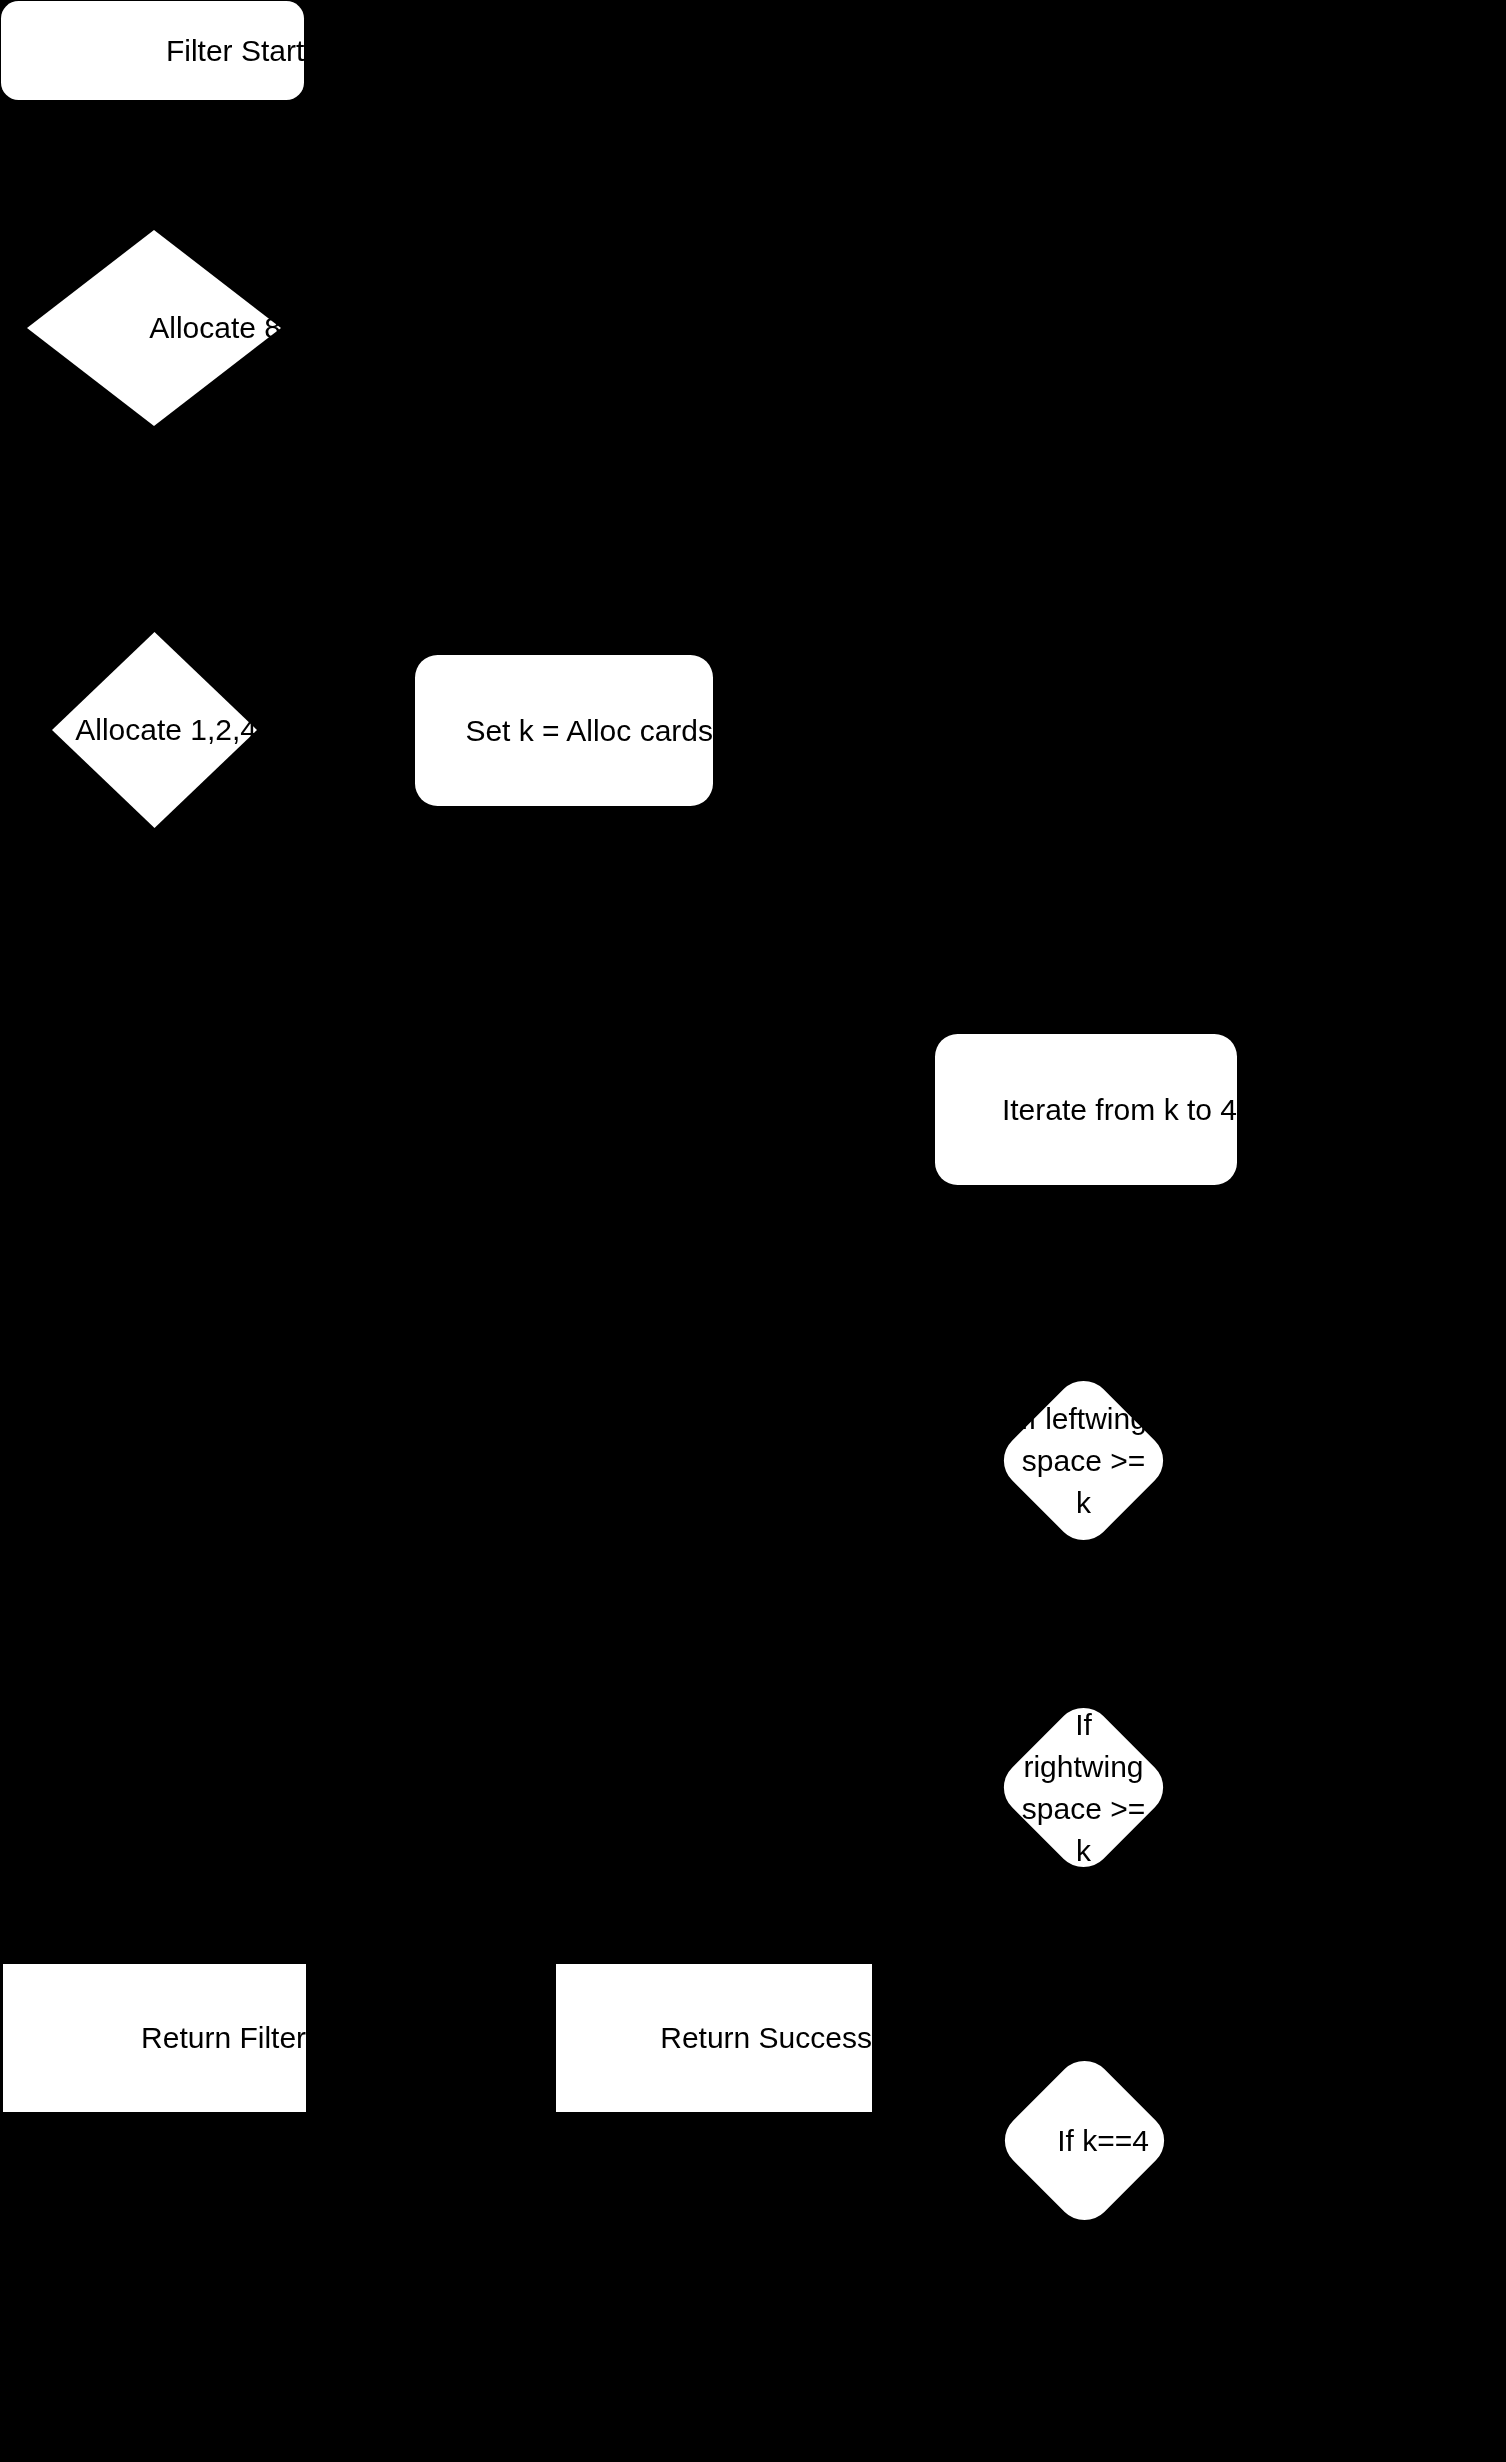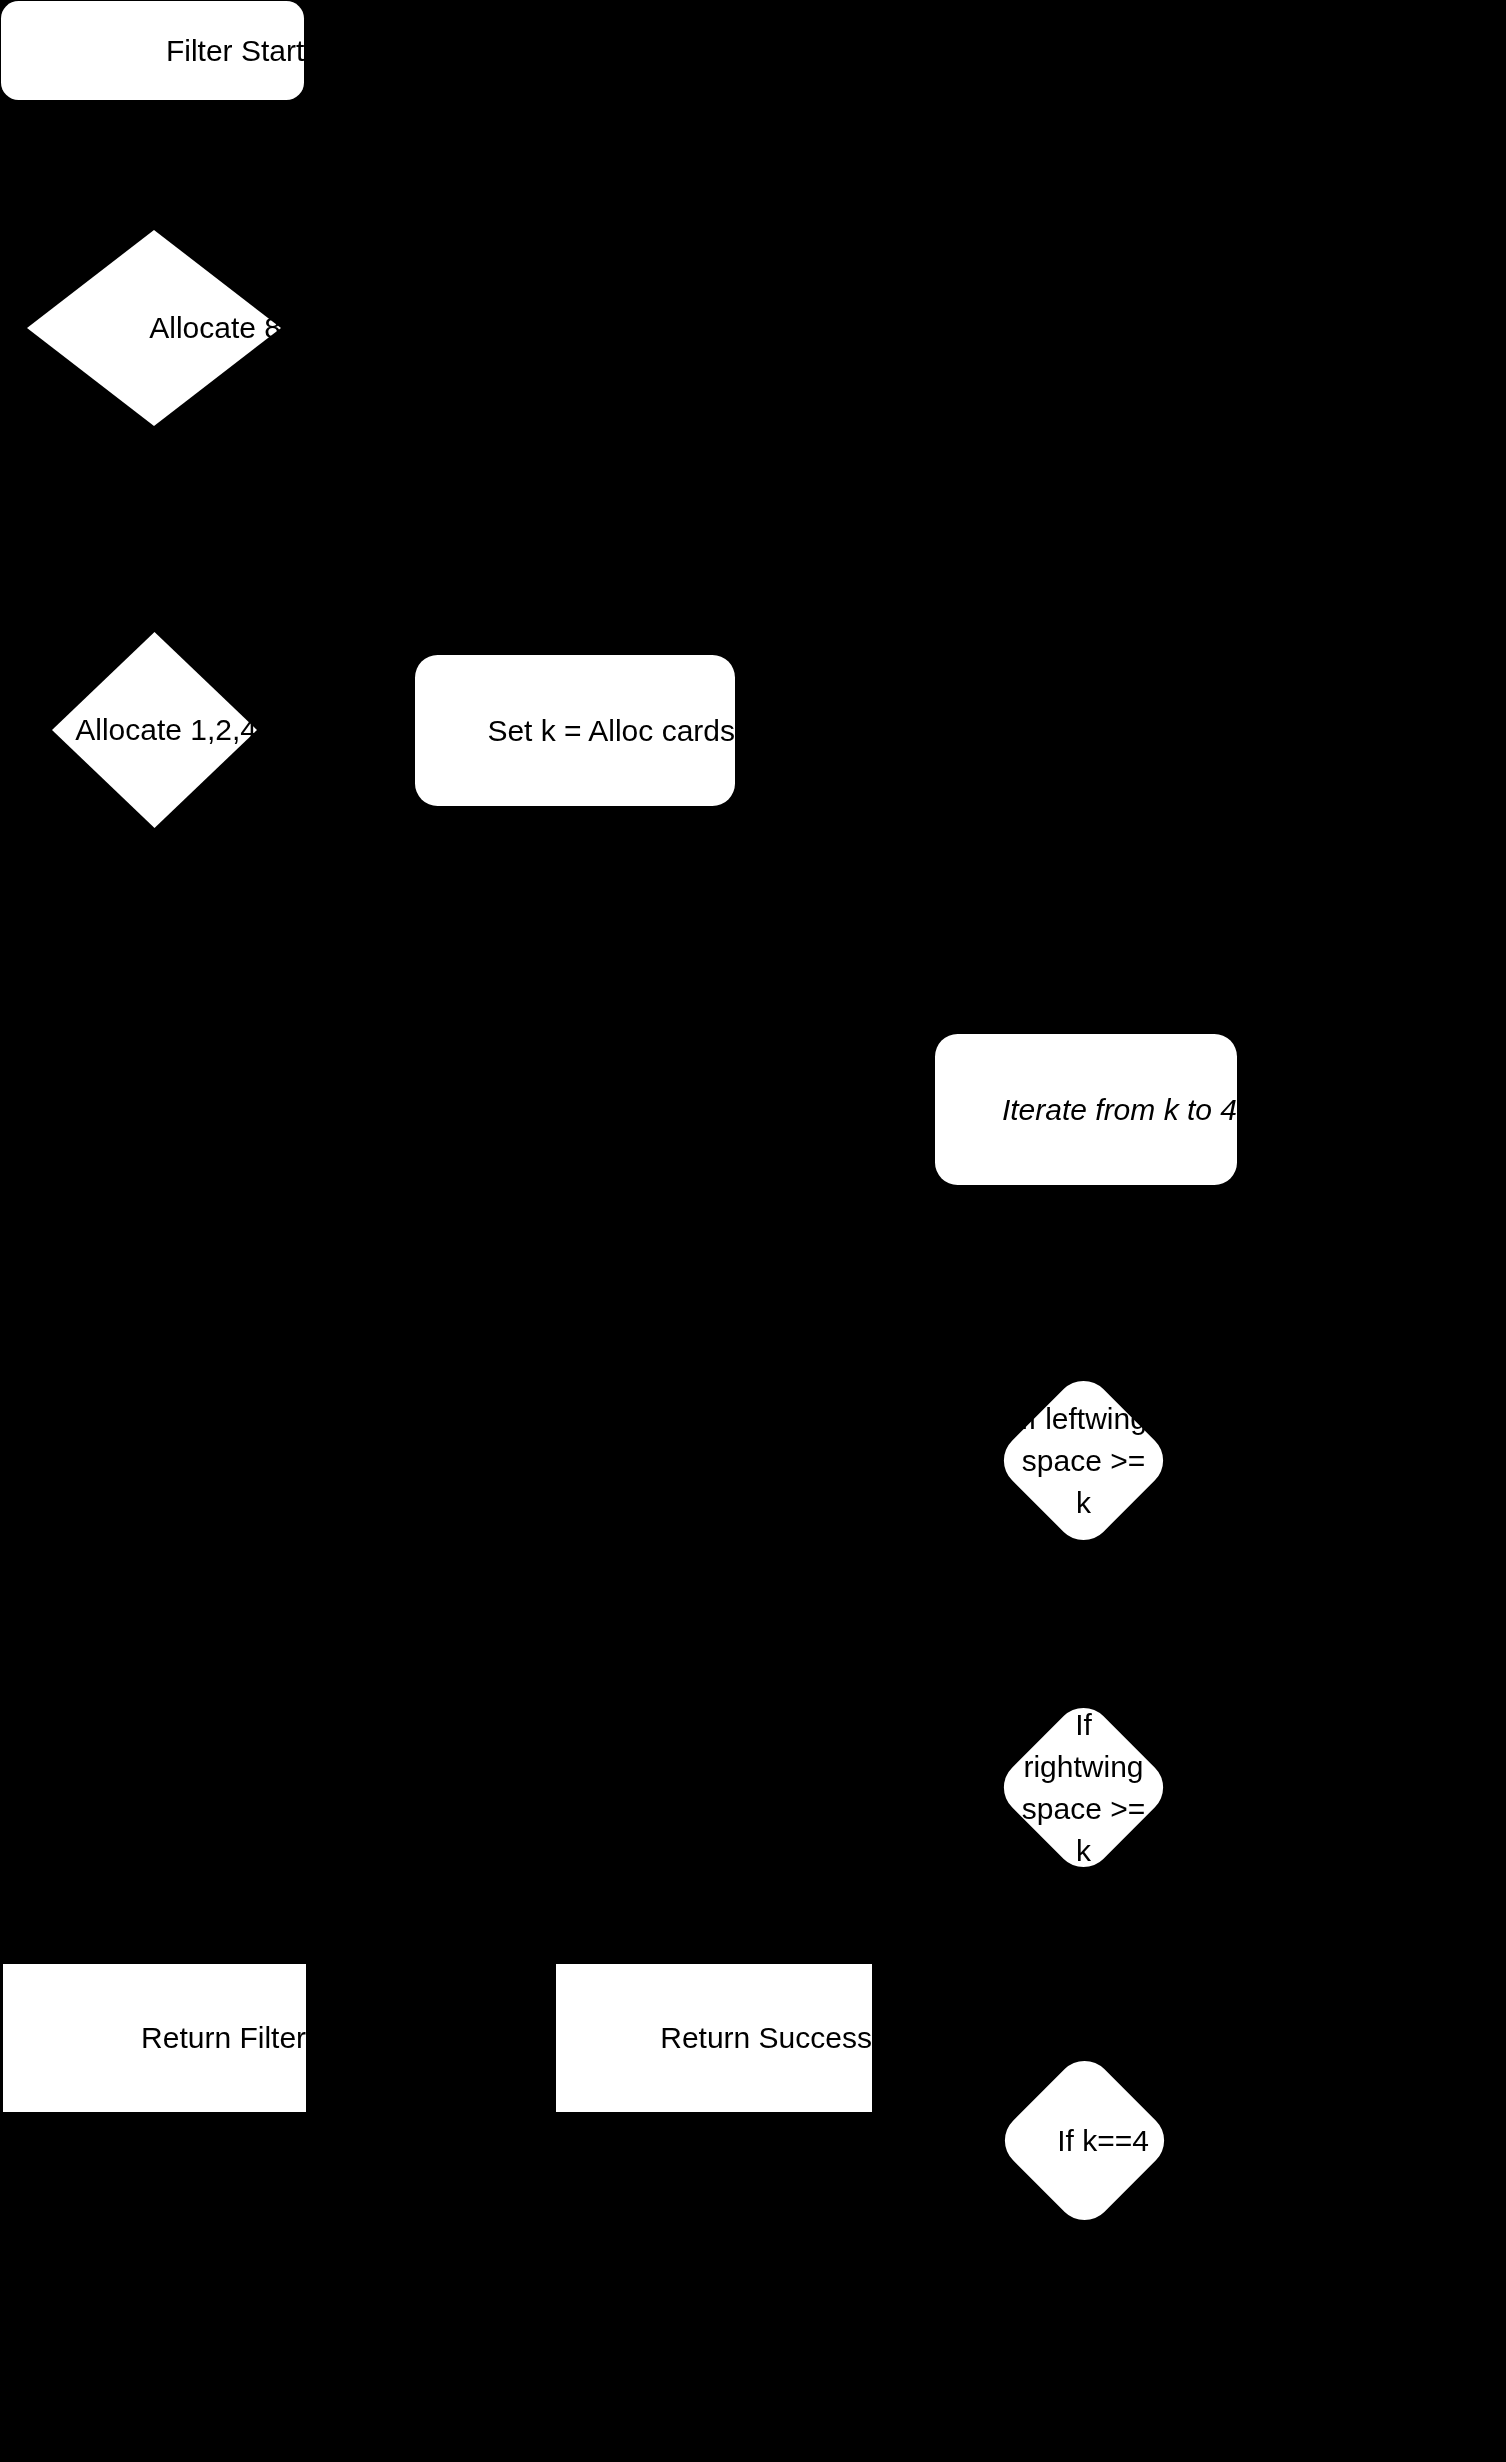--- a/index.html
+++ b/index.html
@@ -48,7 +48,7 @@
   #n-allocate-8     { left: 27px;   top: 230px;  width: 254px; height: 196px; }
   #n-check-all      { left: 418px;  top: 279px;  width: 296px; height: 96px; }
   #n-allocate-124   { left: 52px;   top: 632px; width: 205px; height: 196px; }
-  #n-set-k          { left: 415px;  top: 655px; width: 298px; height: 151px; padding-left: 22px; }
+  #n-set-k          { left: 415px;  top: 655px; width: 298px; height: 151px; }
   #n-iterate        { left: 935px; top: 1034px; width: 302px; height: 151px; font-style: italic; }
   #n-if-leftwing    { left: 1019px; top: 1396px; width: 129px; height: 129px; }
   #n-if-rightwing   { left: 1019px; top: 1723px; width: 129px; height: 129px; }

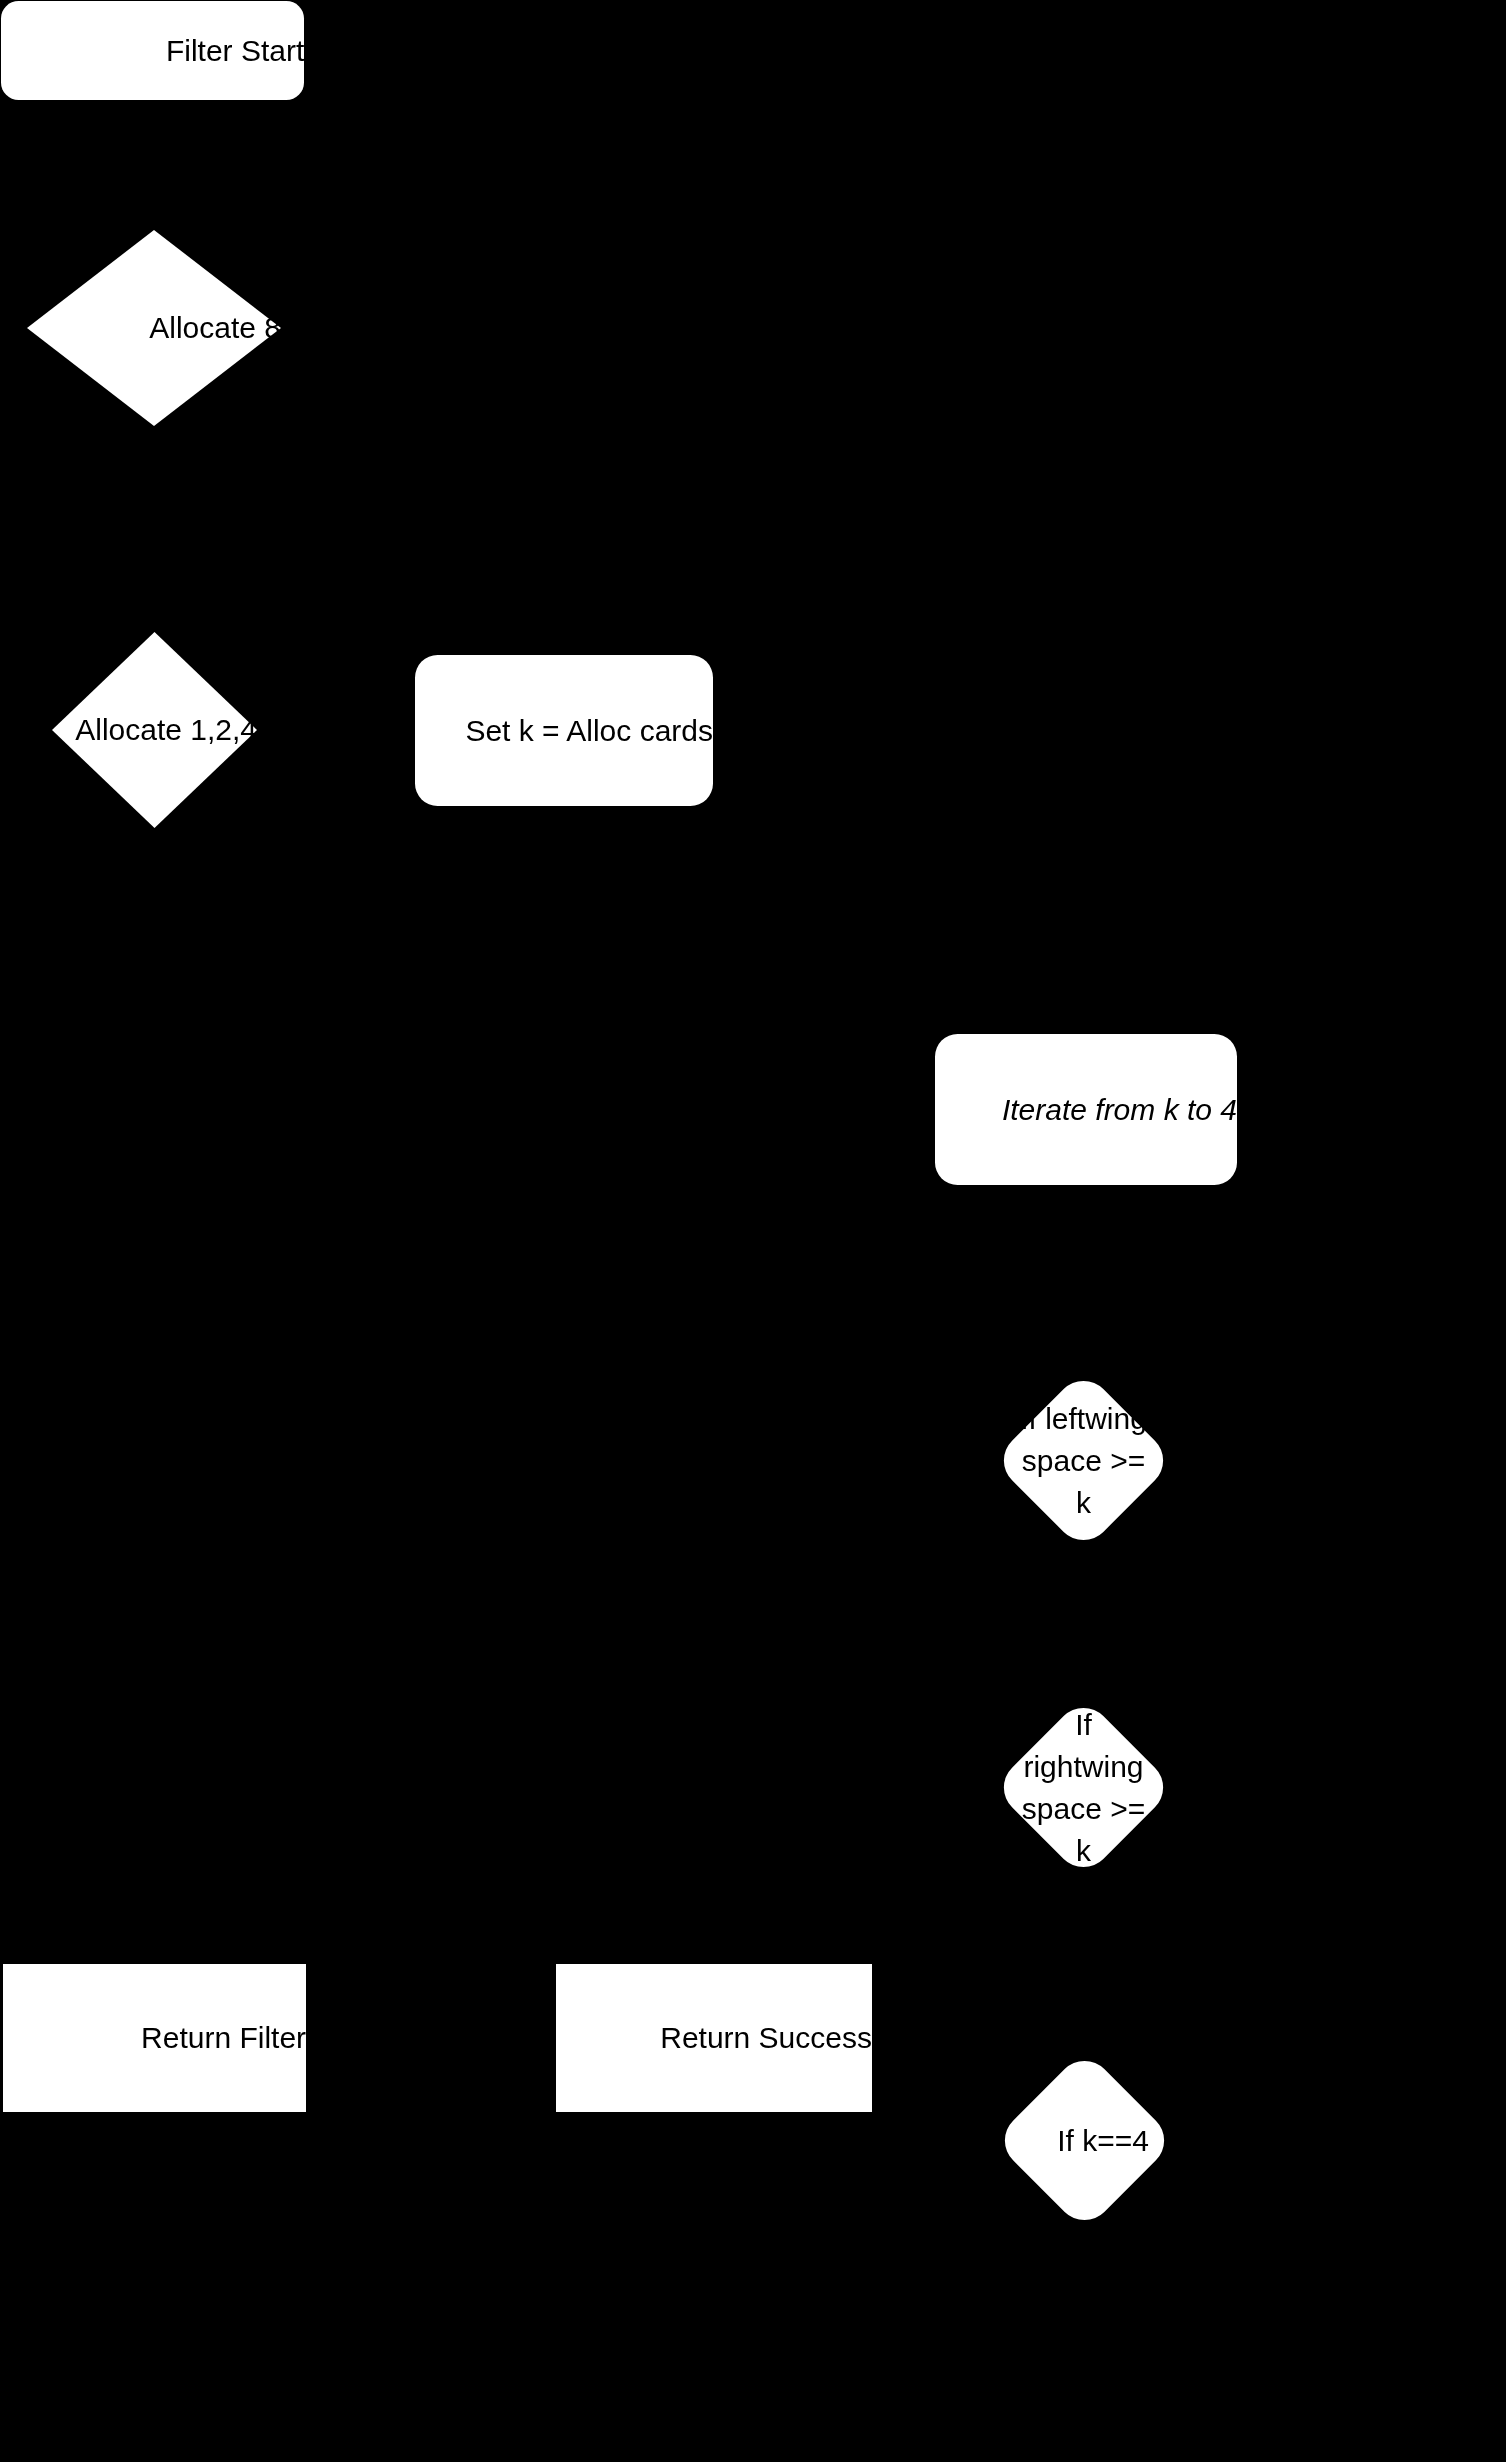--- a/index.html
+++ b/index.html
@@ -49,7 +49,7 @@
   #n-check-all      { left: 418px;  top: 279px;  width: 296px; height: 96px; }
   #n-allocate-124   { left: 52px;   top: 632px; width: 205px; height: 196px; }
   #n-set-k          { left: 415px;  top: 655px; width: 298px; height: 151px; }
-  #n-iterate        { left: 935px; top: 1034px; width: 302px; height: 151px; font-style: italic; }
+  #n-iterate        { left: 935px; top: 1034px; width: 302px; height: 151px; }
   #n-if-leftwing    { left: 1019px; top: 1396px; width: 129px; height: 129px; }
   #n-if-rightwing   { left: 1019px; top: 1723px; width: 129px; height: 129px; }
   #n-return-error   { left: 3.1px;    top: 1964px; width: 303px; height: 148px; }

